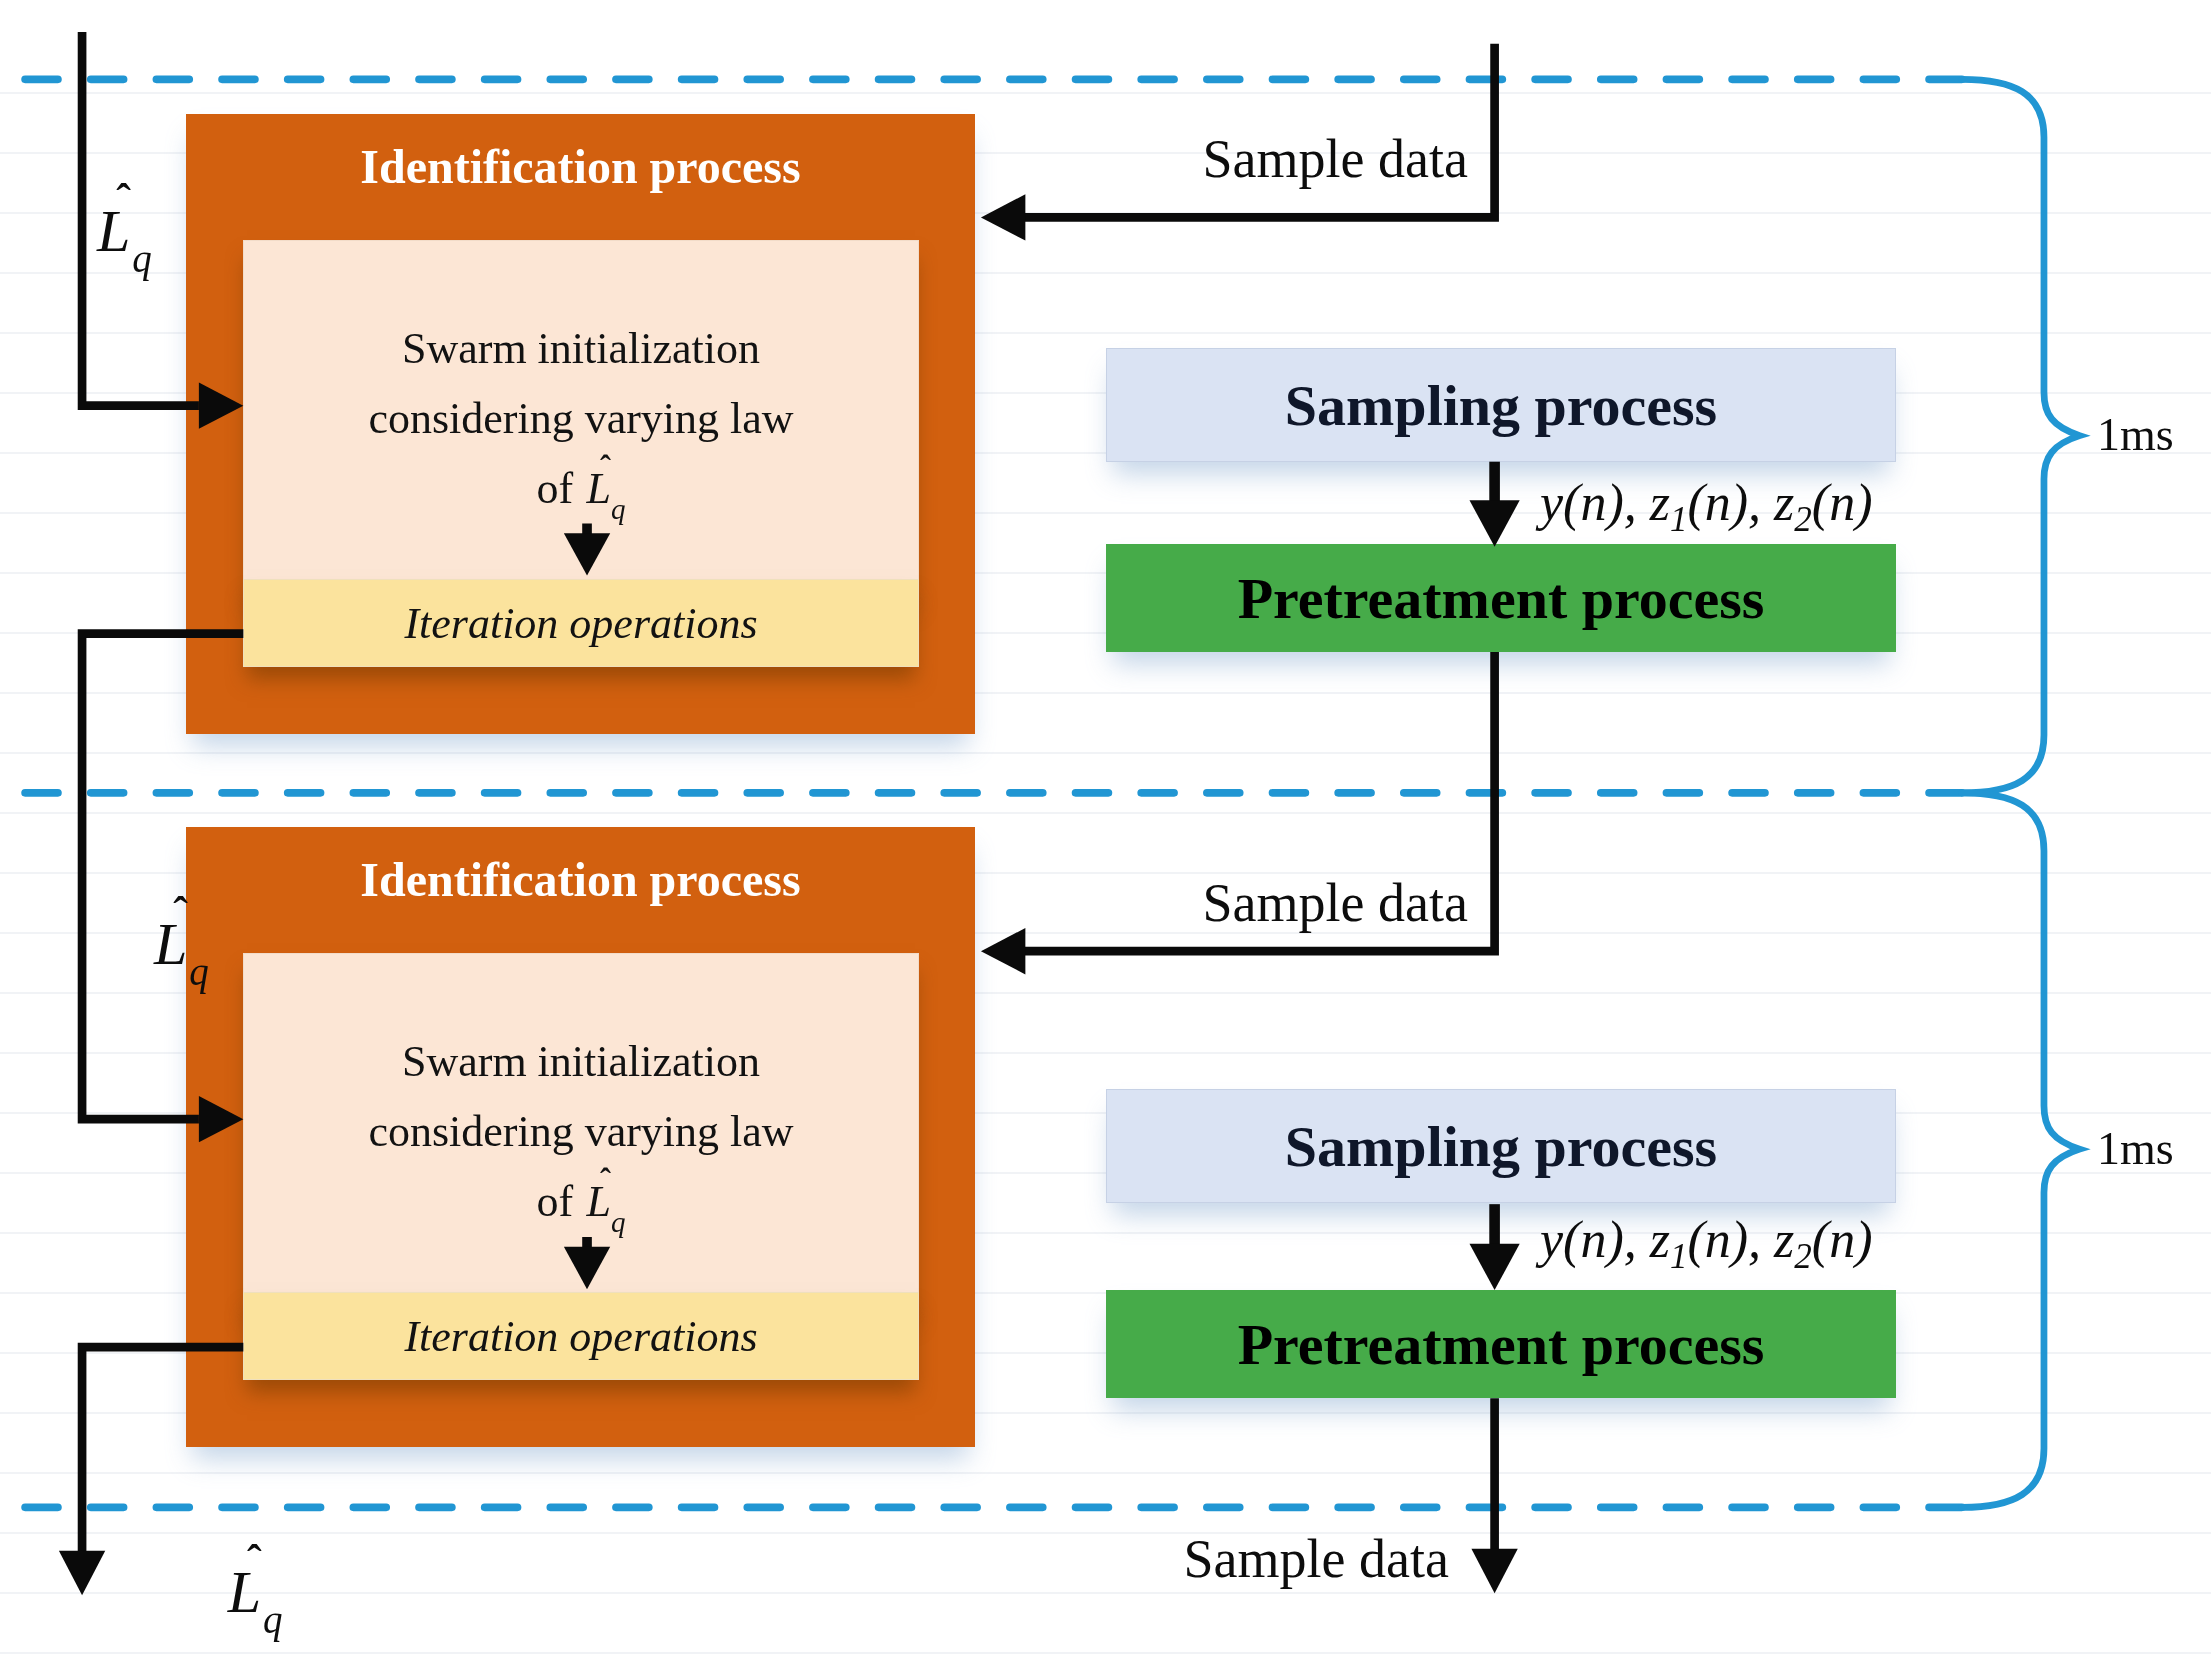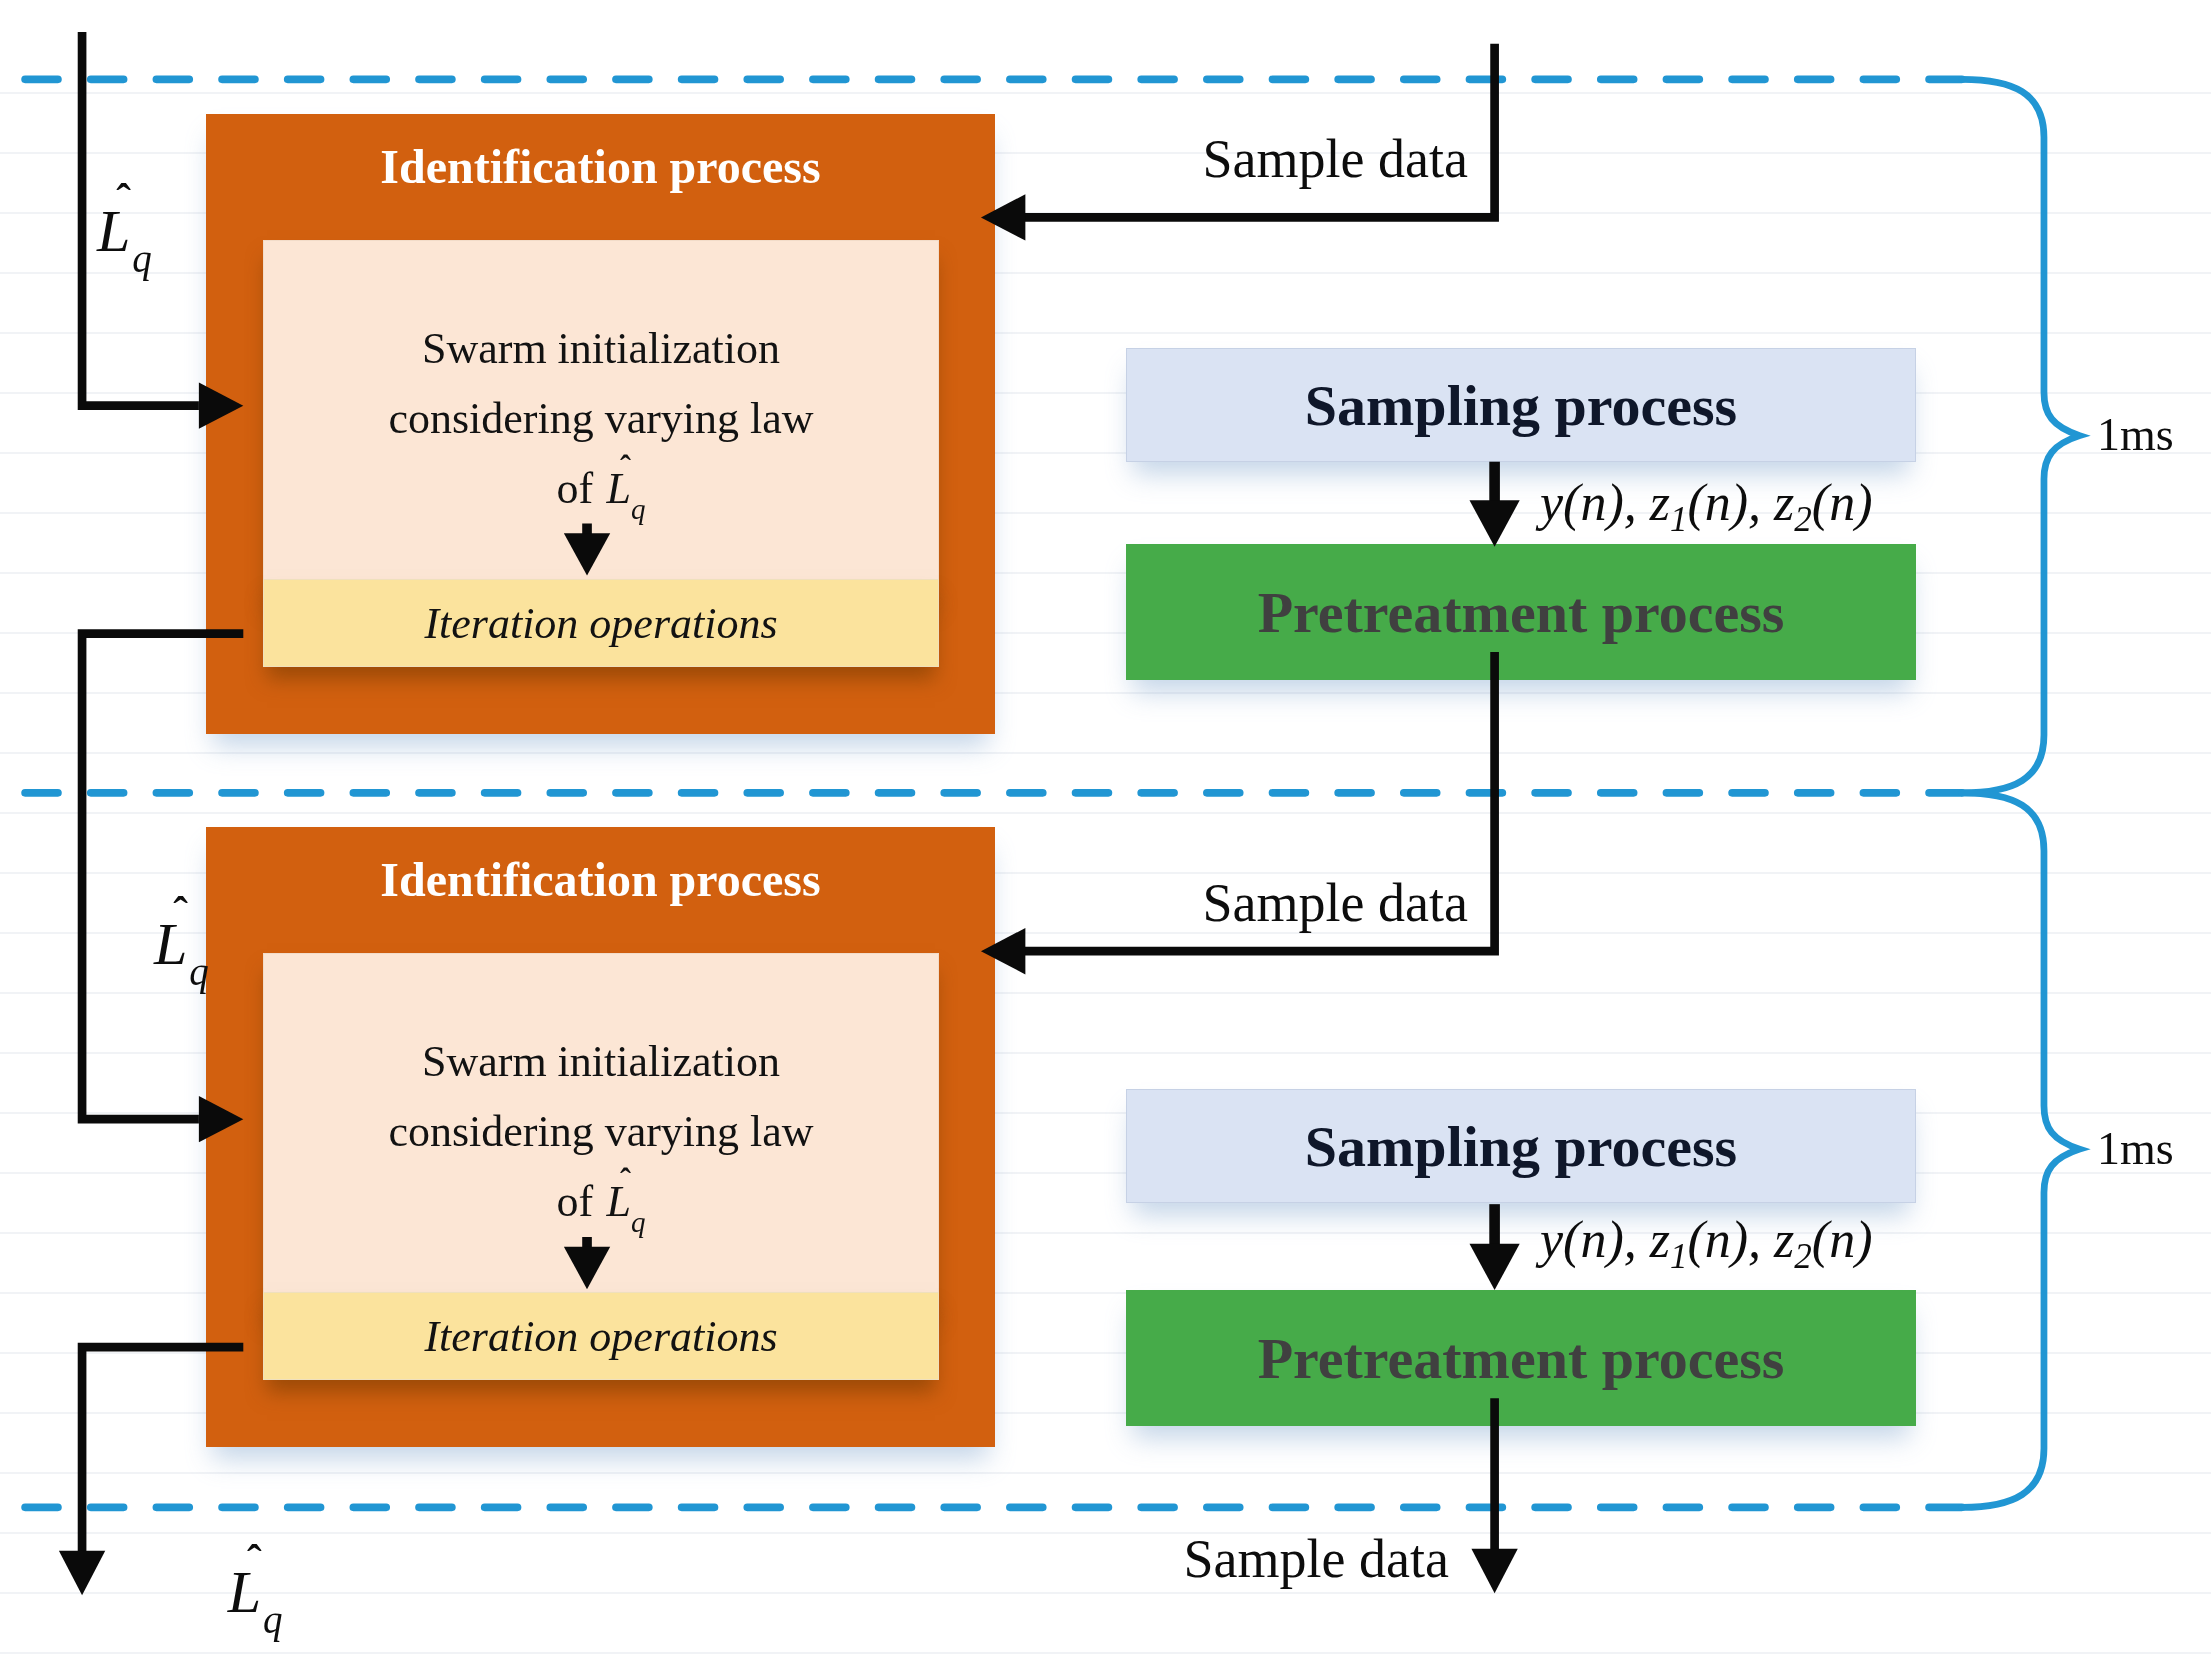--- a/index.html
+++ b/index.html
@@ -14,7 +14,7 @@
   }
   .overlay{position:absolute;left:0;top:0;z-index:3;pointer-events:none;}
   .box{position:absolute;box-sizing:border-box;z-index:2;}
-  .shadow-soft{box-shadow:0 17.4px 25px -5.8px rgba(125,162,205,.45);margin-left:20px;}
+  .shadow-soft{box-shadow:0 17.4px 25px -5.8px rgba(125,162,205,.45);}
   .orange{width:789px;height:620px;background:#d2600f;}
   .orange .id-title{
     text-align:center;margin-top:25px;

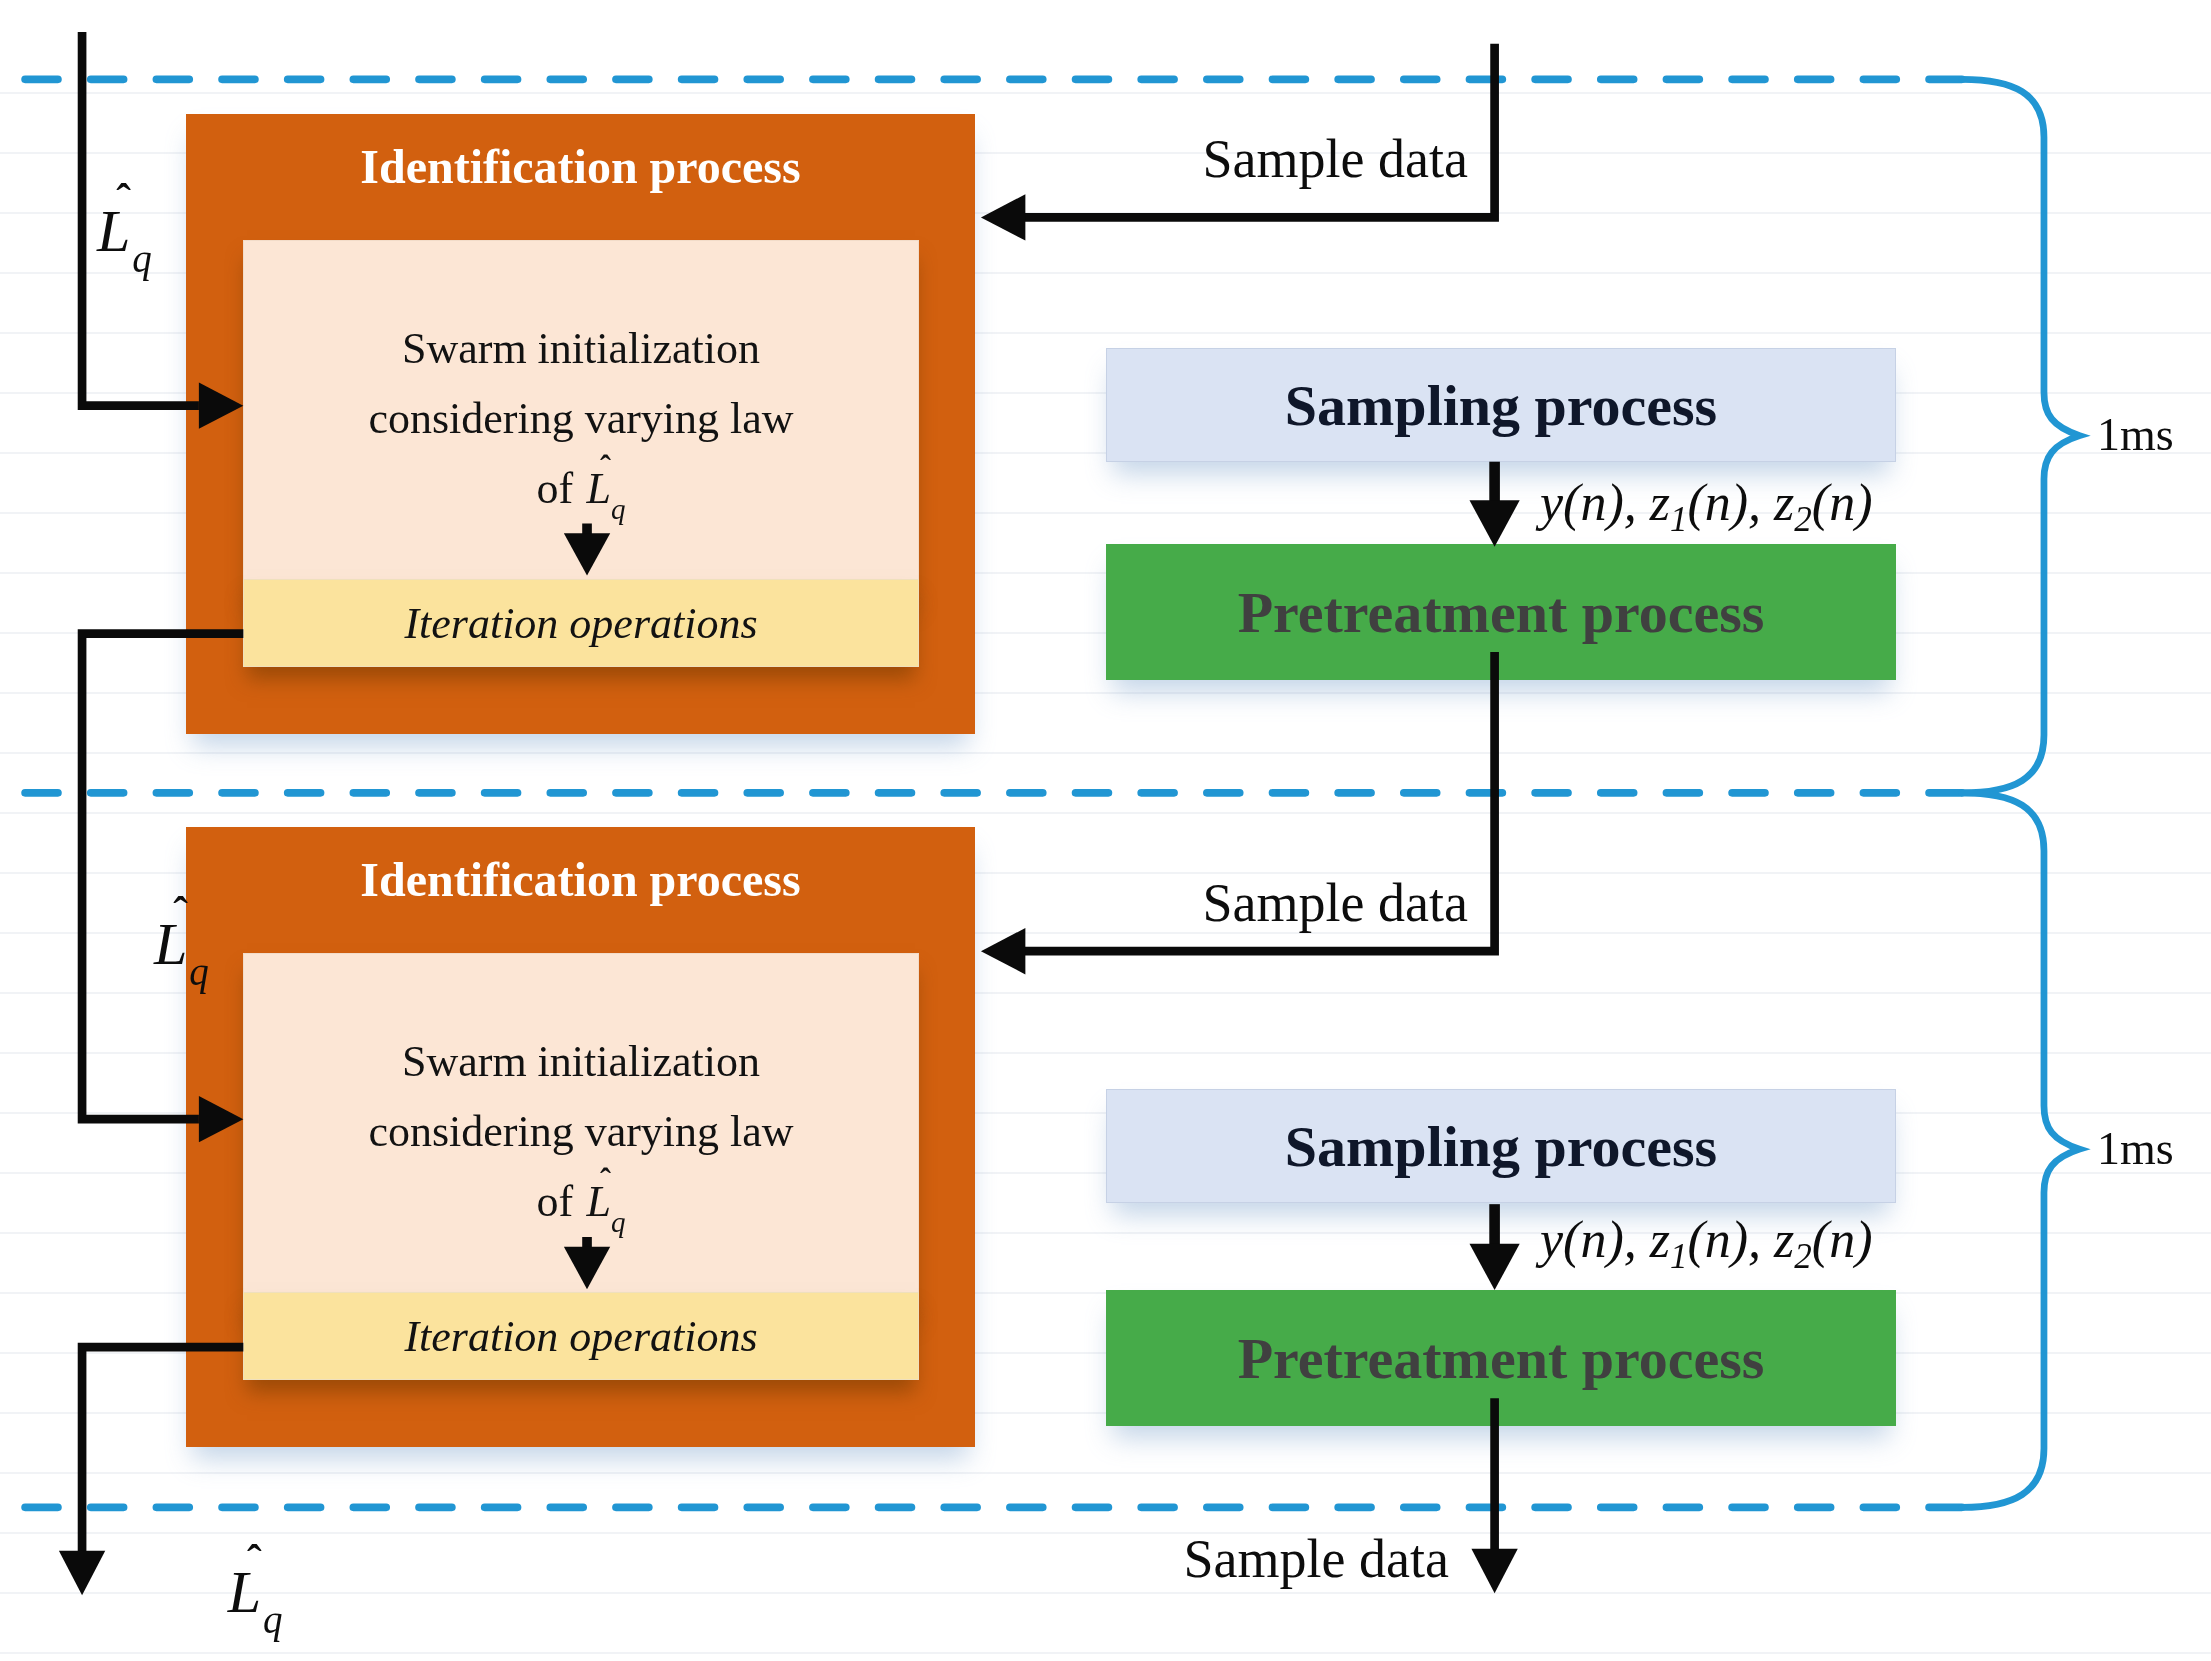--- a/index.html
+++ b/index.html
@@ -32,7 +32,7 @@
     display:flex;align-items:center;justify-content:center;
     font-weight:bold;font-size:58px;}
   .sampling{background:#dae3f3;border:1.9px solid #c6d1e5;color:#0f172a;}
-  .pretreat{background:#46ab49;color:#404040;height:136px;}
+  .pretreat{background:#46ab49;color:#000000;height:108px;}
   .lbl{position:absolute;z-index:4;color:#0d0d0d;}
   .sampledata{font-size:54px;width:406px;text-align:right;}
   .signals{font-size:52px;font-style:italic;white-space:nowrap;}

